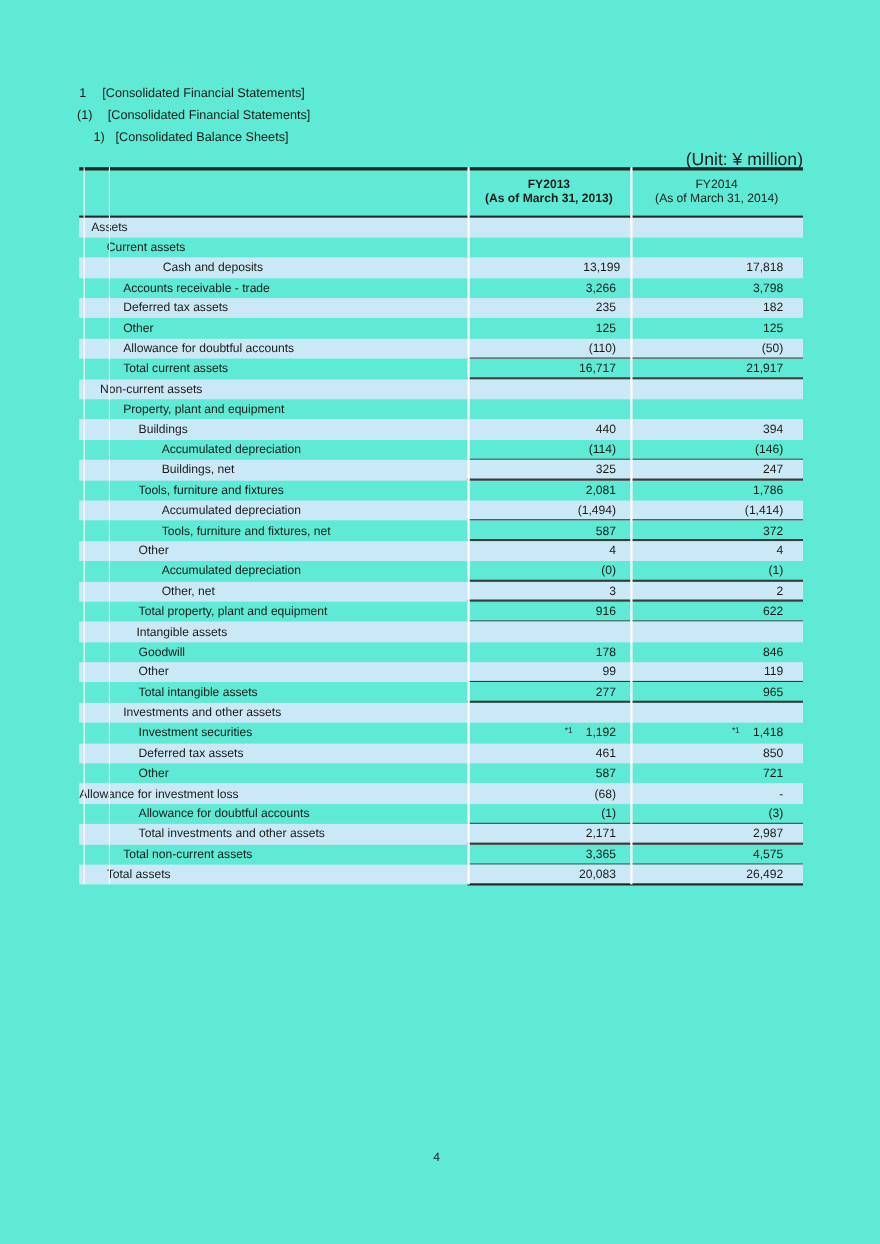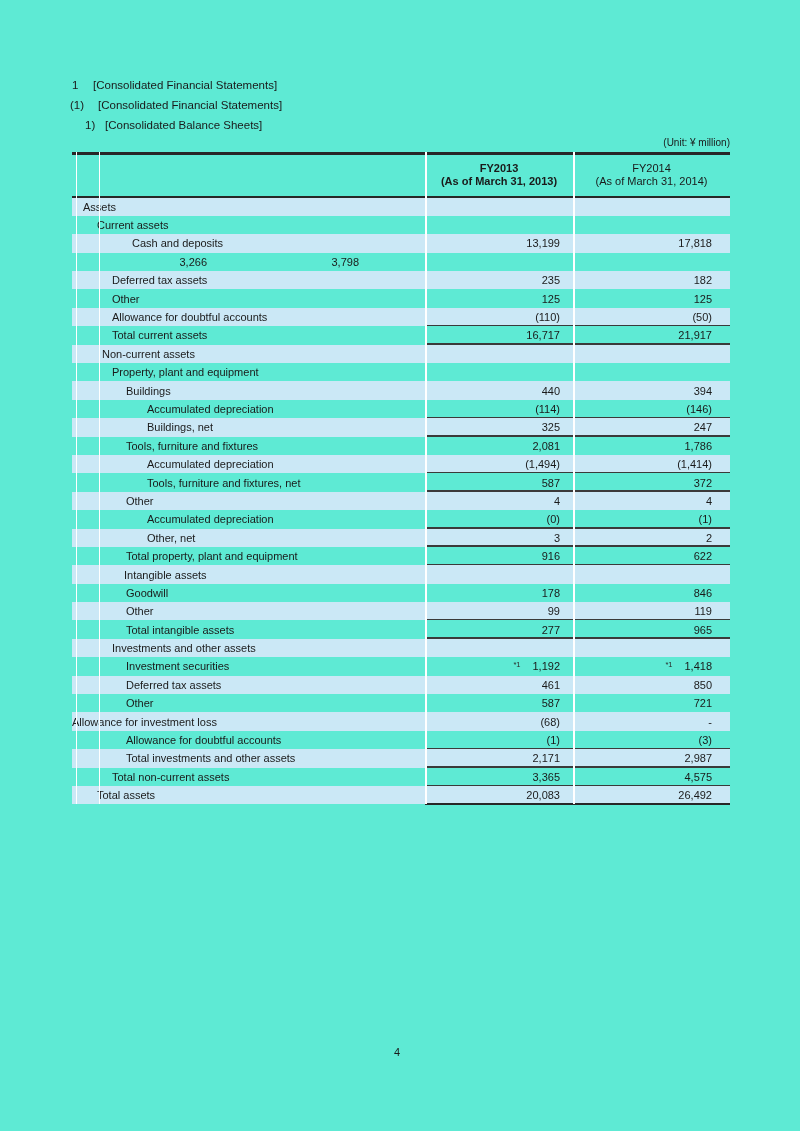--- a/index.html
+++ b/index.html
@@ -15,7 +15,7 @@
   .hline.l1 .hnum { width:21px; }
   .hline.l2 .hnum { width:28px; }
   .hline.l3 .hnum { width:20px; }
-  .unit-note { position:absolute; top:137px; right:70px; font-size:10px; }
+  .unit-note { position:absolute; top:137px; right:70px; font-size:16px; }
 
   .bs-table { position:absolute; left:72px; top:152px; width:658px; }
   .rule-top  { height:2.5px; background:#272727; }

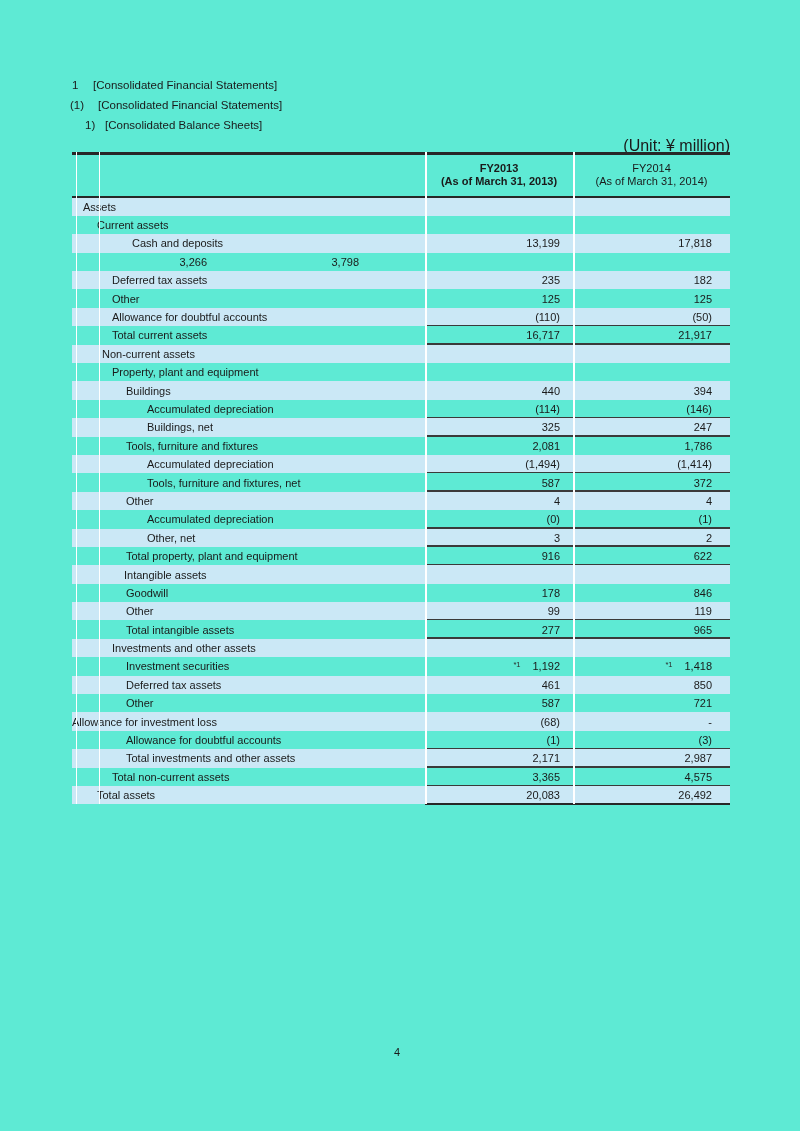--- a/index.html
+++ b/index.html
@@ -99,7 +99,7 @@
           <div class="cell val v2"><span></span></div>
         </div>
         <div class="row shaded">
-          <div class="cell lab" style="padding-left: 60px;">Cash and deposits</div>
+          <div class="cell lab" style="padding-left: 60px; margin-left: 16px;">Cash and deposits</div>
           <div class="cell val v1"><span>13,199</span></div>
           <div class="cell val v2"><span>17,818</span></div>
         </div>

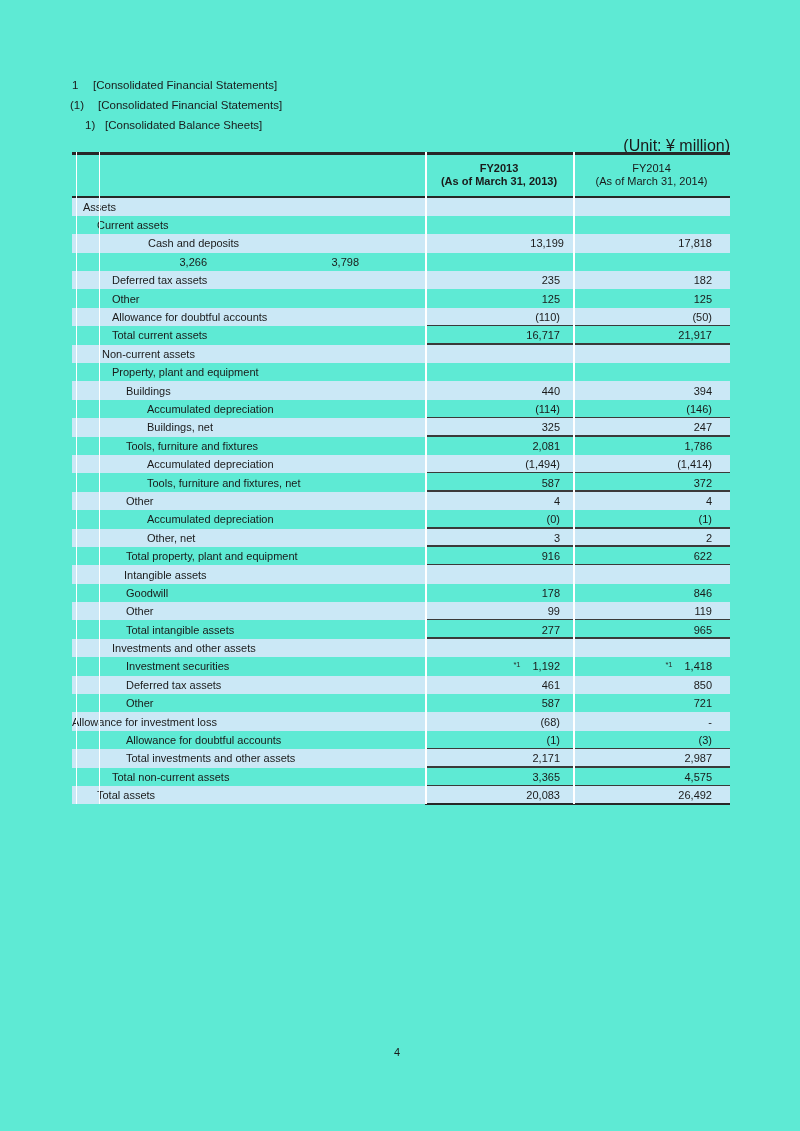--- a/index.html
+++ b/index.html
@@ -104,6 +104,7 @@
           <div class="cell val v2"><span>17,818</span></div>
         </div>
         <div class="row">
+          <div class="cell lab" style="padding-left: 40px;">Accounts receivable - trade</div>
           <div class="cell val v1"><span>3,266</span></div>
           <div class="cell val v2"><span>3,798</span></div>
         </div>

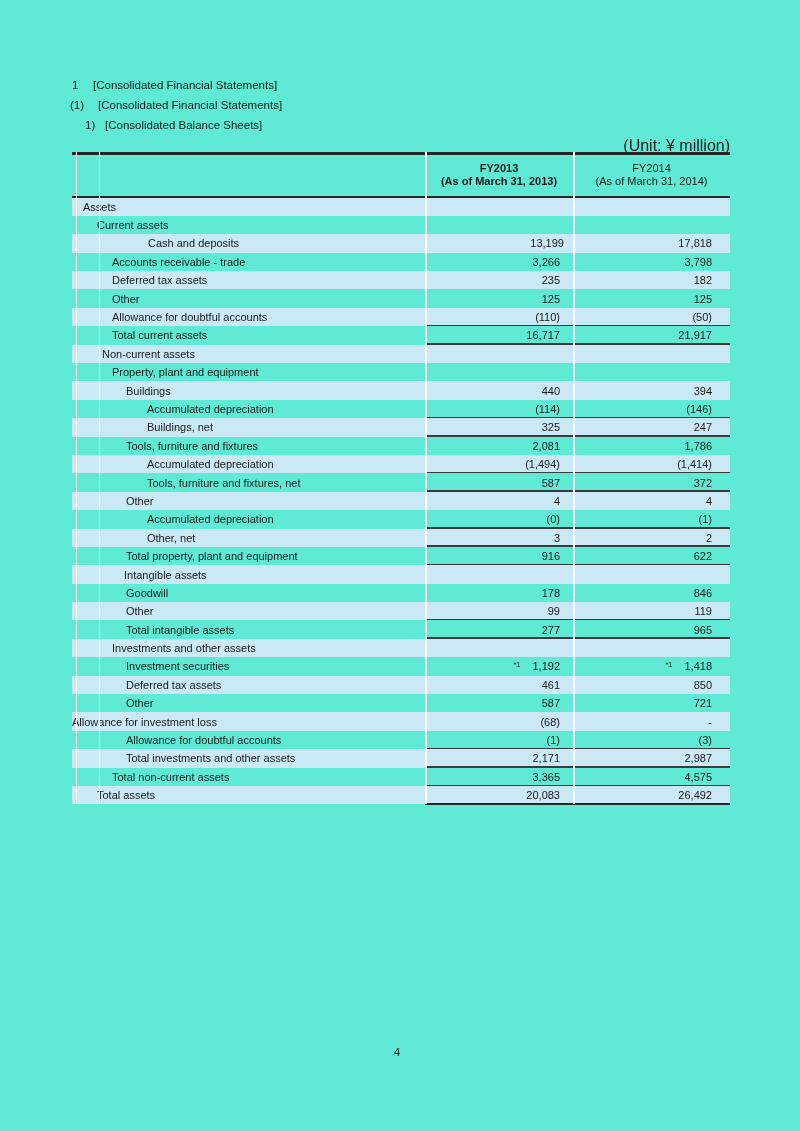--- a/index.html
+++ b/index.html
@@ -129,7 +129,7 @@
           <div class="cell val v2"><span>21,917</span></div>
         </div>
         <div class="row shaded">
-          <div class="cell lab" style="padding-left: 30px;">Non-current assets</div>
+          <div class="cell lab" style="padding-left: 19px;">Non-current assets</div>
           <div class="cell val v1"><span></span></div>
           <div class="cell val v2"><span></span></div>
         </div>

